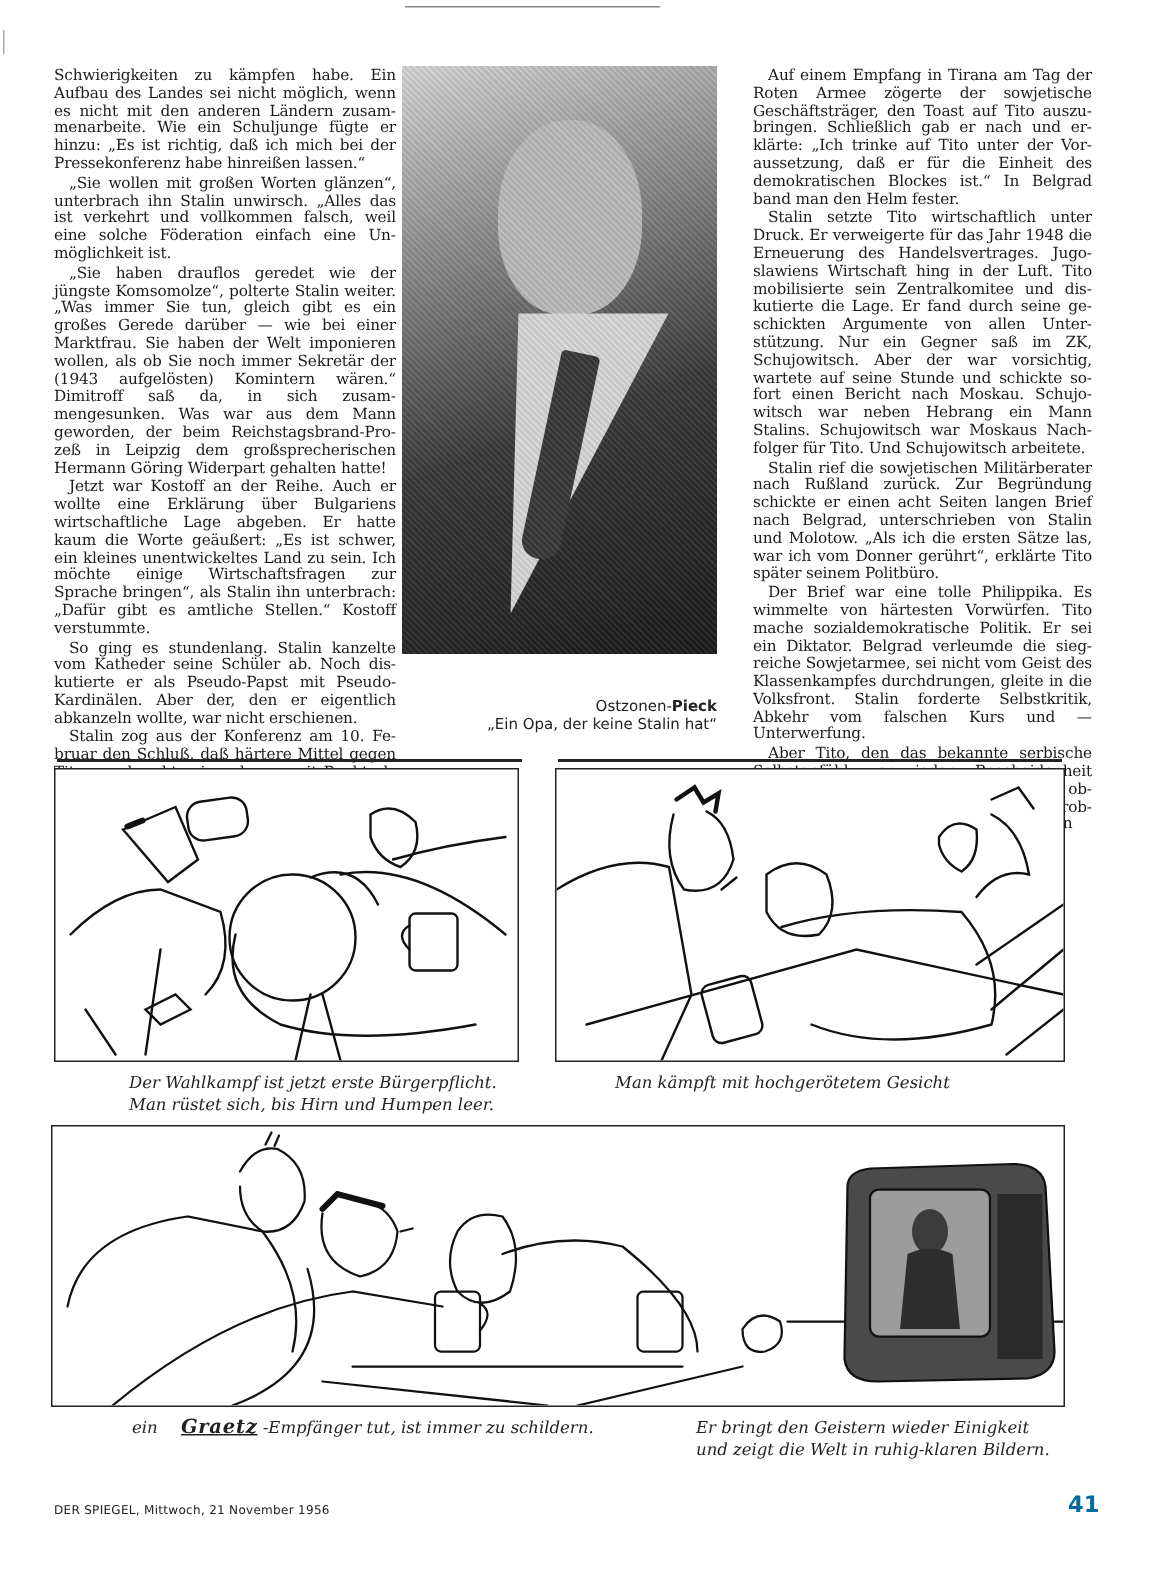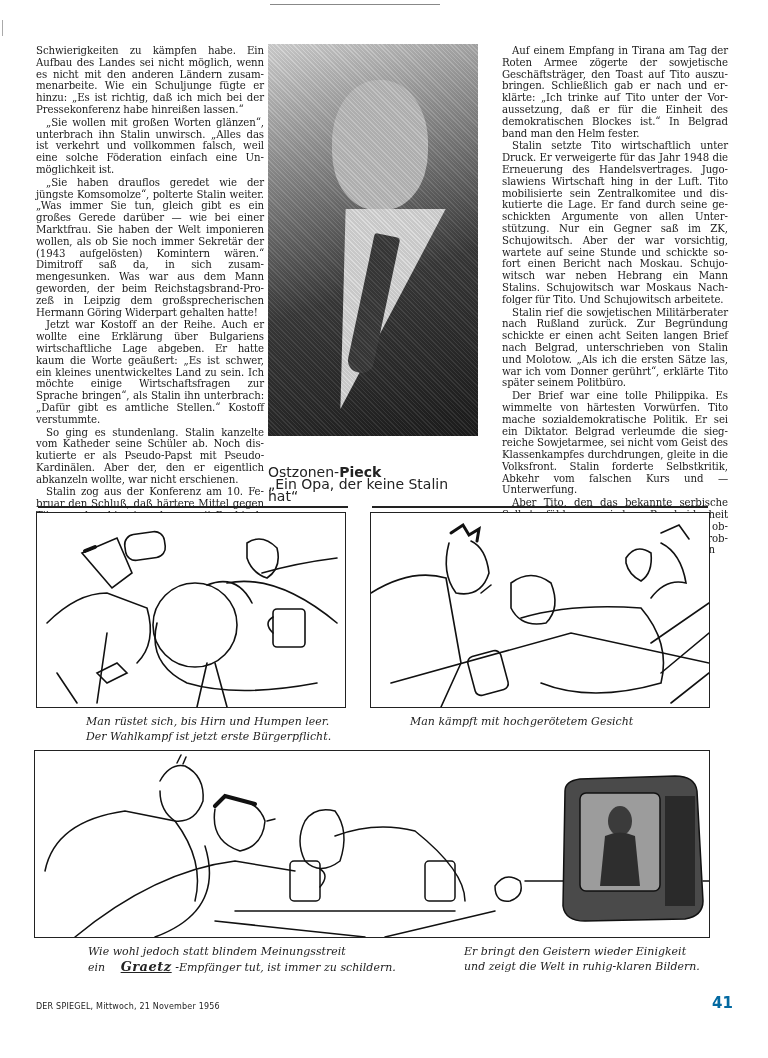--- a/index.html
+++ b/index.html
@@ -38,8 +38,8 @@
     background-image: repeating-linear-gradient(45deg, rgba(255,255,255,0.08) 0 1px, rgba(0,0,0,0.08) 1px 3px);
   }
   .photo-caption {
-    position: absolute; left: 268px; top: 466px; width: 210px; text-align: left;
-    font-family: "DejaVu Sans", sans-serif; font-size: 14px; line-height: 12px; color: #222;
+    position: absolute; left: 268px; top: 466px; width: 210px; text-align: right;
+    font-family: "DejaVu Sans", sans-serif; font-size: 10px; line-height: 12px; color: #222;
   }
   .photo-caption b { font-weight: bold; }
   .rule { position: absolute; height: 2px; background: #222; }

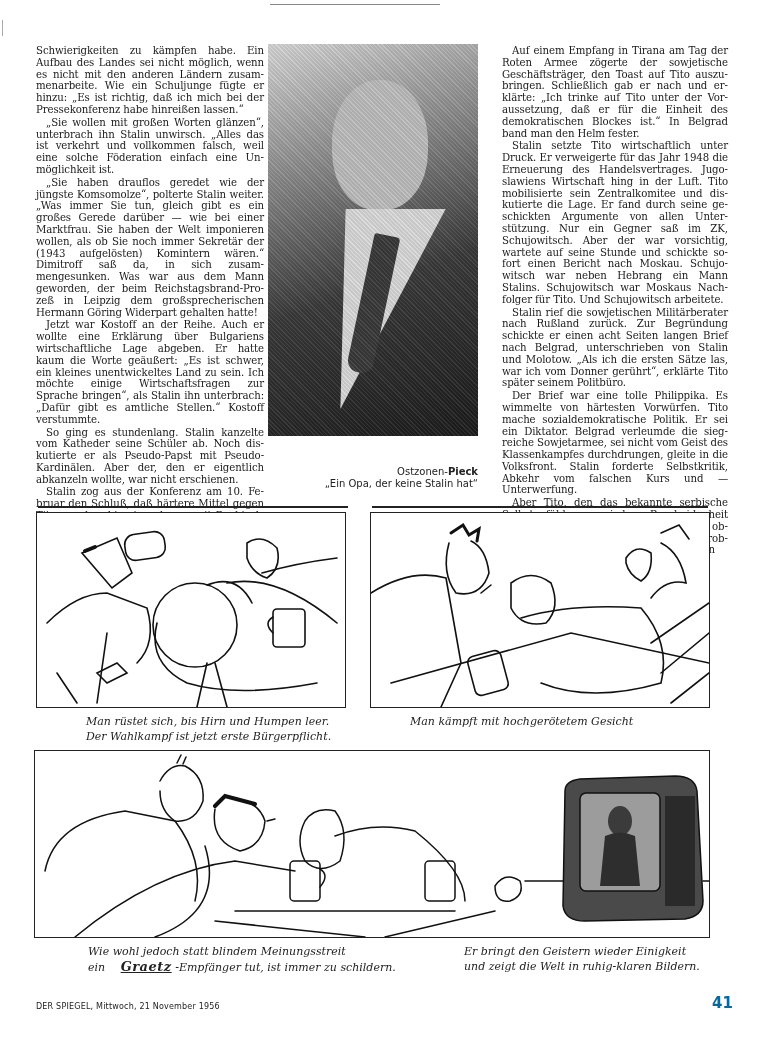--- a/index.html
+++ b/index.html
@@ -139,8 +139,8 @@
   </svg>
 </div>
 <div class="caption" style="left:86px; top:714px; width:270px;">
+  <div>Der Wahlkampf ist jetzt erste Bürgerpflicht.</div>
   <div>Man rüstet sich, bis Hirn und Humpen leer.</div>
-  <div>Der Wahlkampf ist jetzt erste Bürgerpflicht.</div>
 </div>
 <div class="caption" style="left:410px; top:714px; width:320px;">
   <div>Man kämpft mit hochgerötetem Gesicht</div>

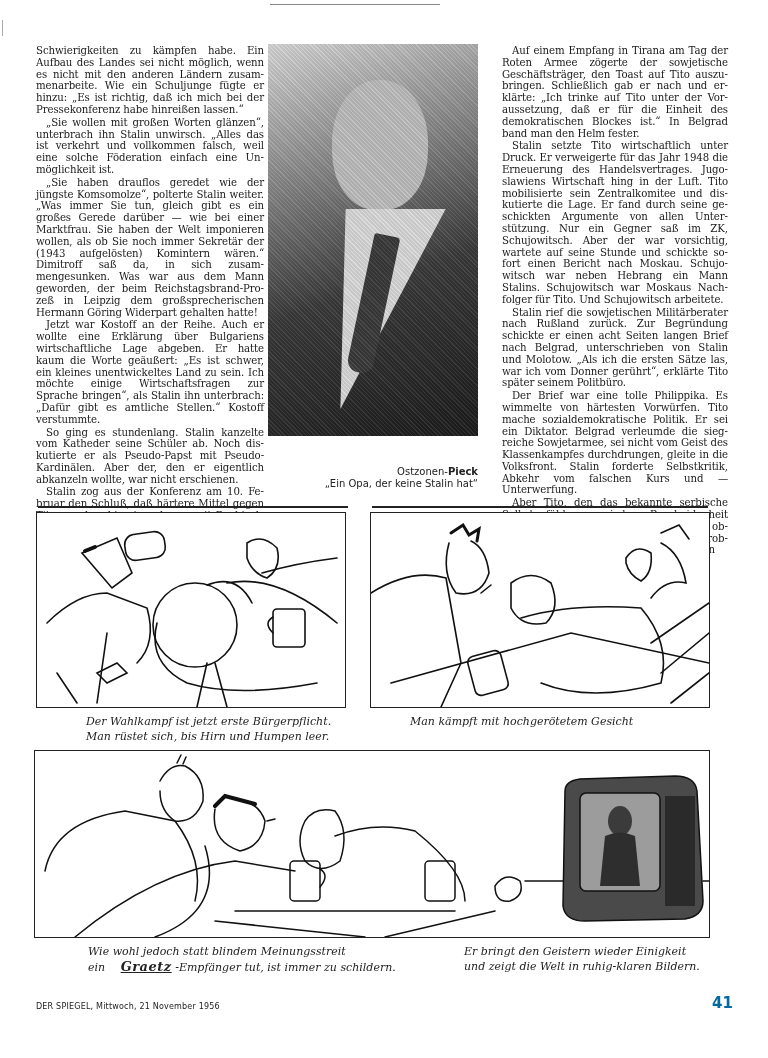--- a/index.html
+++ b/index.html
@@ -176,7 +176,6 @@
 </div>
 
 <div class="caption" style="left:88px; top:944px; width:320px;">
-  <div>Wie wohl jedoch statt blindem Meinungsstreit</div>
   <div>
     <span>ein</span>
     <span class="brand">Graetz</span>

